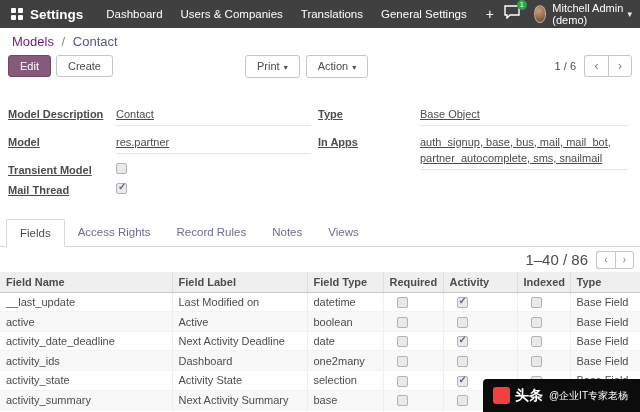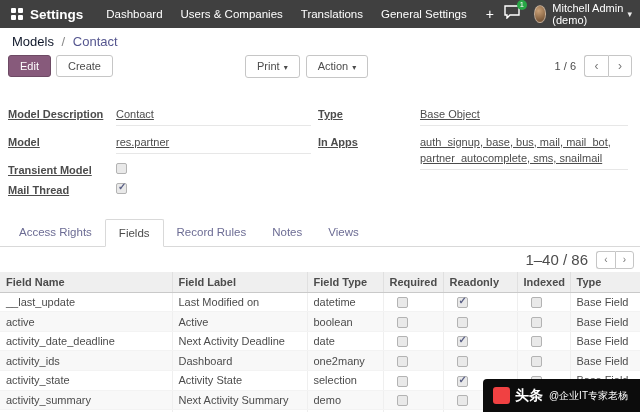--- a/index.html
+++ b/index.html
@@ -23,7 +23,7 @@
 
   
   .breadcrumb-row { padding:6px 12px 2px; font-size:13px; }
-  .bc-link { color:#0f172a; cursor:pointer; }
+  .bc-link { color:#701a75; cursor:pointer; }
   .bc-sep { color:#888; margin:0 4px; }
   .bc-current { color:#55568f; }
   .button-row { display:flex; align-items:center; padding:4px 8px 7px; }

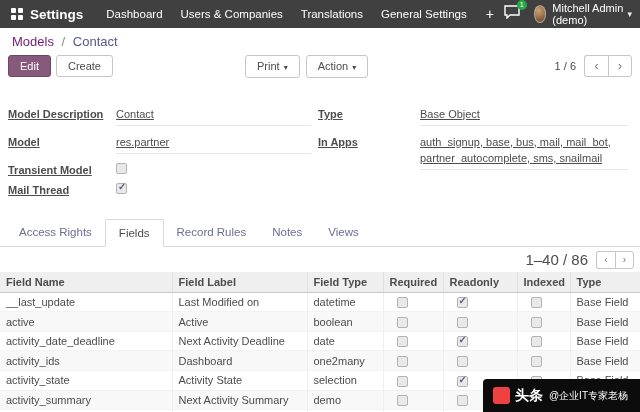--- a/index.html
+++ b/index.html
@@ -161,8 +161,8 @@
   </div>
 
   <div class="tabs">
+    <span class="tab active">Fields</span>
     <span class="tab">Access Rights</span>
-    <span class="tab active">Fields</span>
     <span class="tab">Record Rules</span>
     <span class="tab">Notes</span>
     <span class="tab">Views</span>

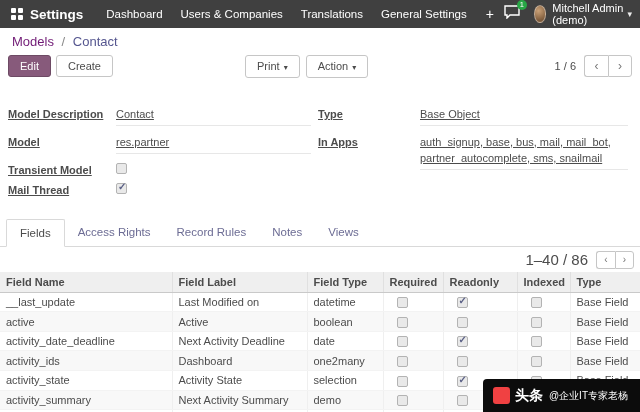--- a/index.html
+++ b/index.html
@@ -192,7 +192,7 @@
         <th>Field Label</th>
         <th>Field Type</th>
         <th>Required</th>
-        <th>Readonly</th>
+        <th>Activity</th>
         <th>Indexed</th>
         <th>Type</th>
       </tr>

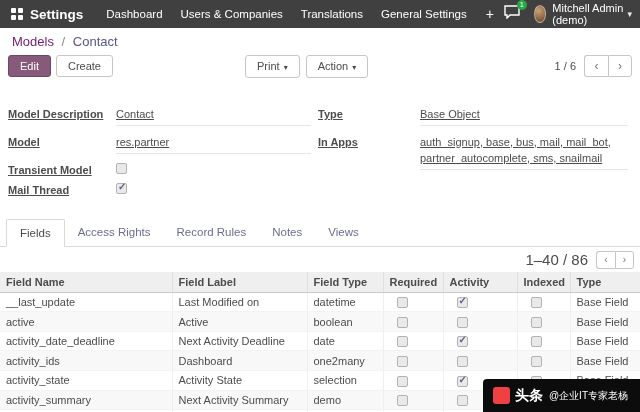--- a/index.html
+++ b/index.html
@@ -246,7 +246,7 @@
       <tr>
         <td>activity_summary</td>
         <td>Next Activity Summary</td>
-        <td>demo</td>
+        <td>base</td>
         <td class="cb-cell"><span class="cb"></span></td>
         <td class="cb-cell"><span class="cb"></span></td>
         <td class="cb-cell"><span class="cb"></span></td>

